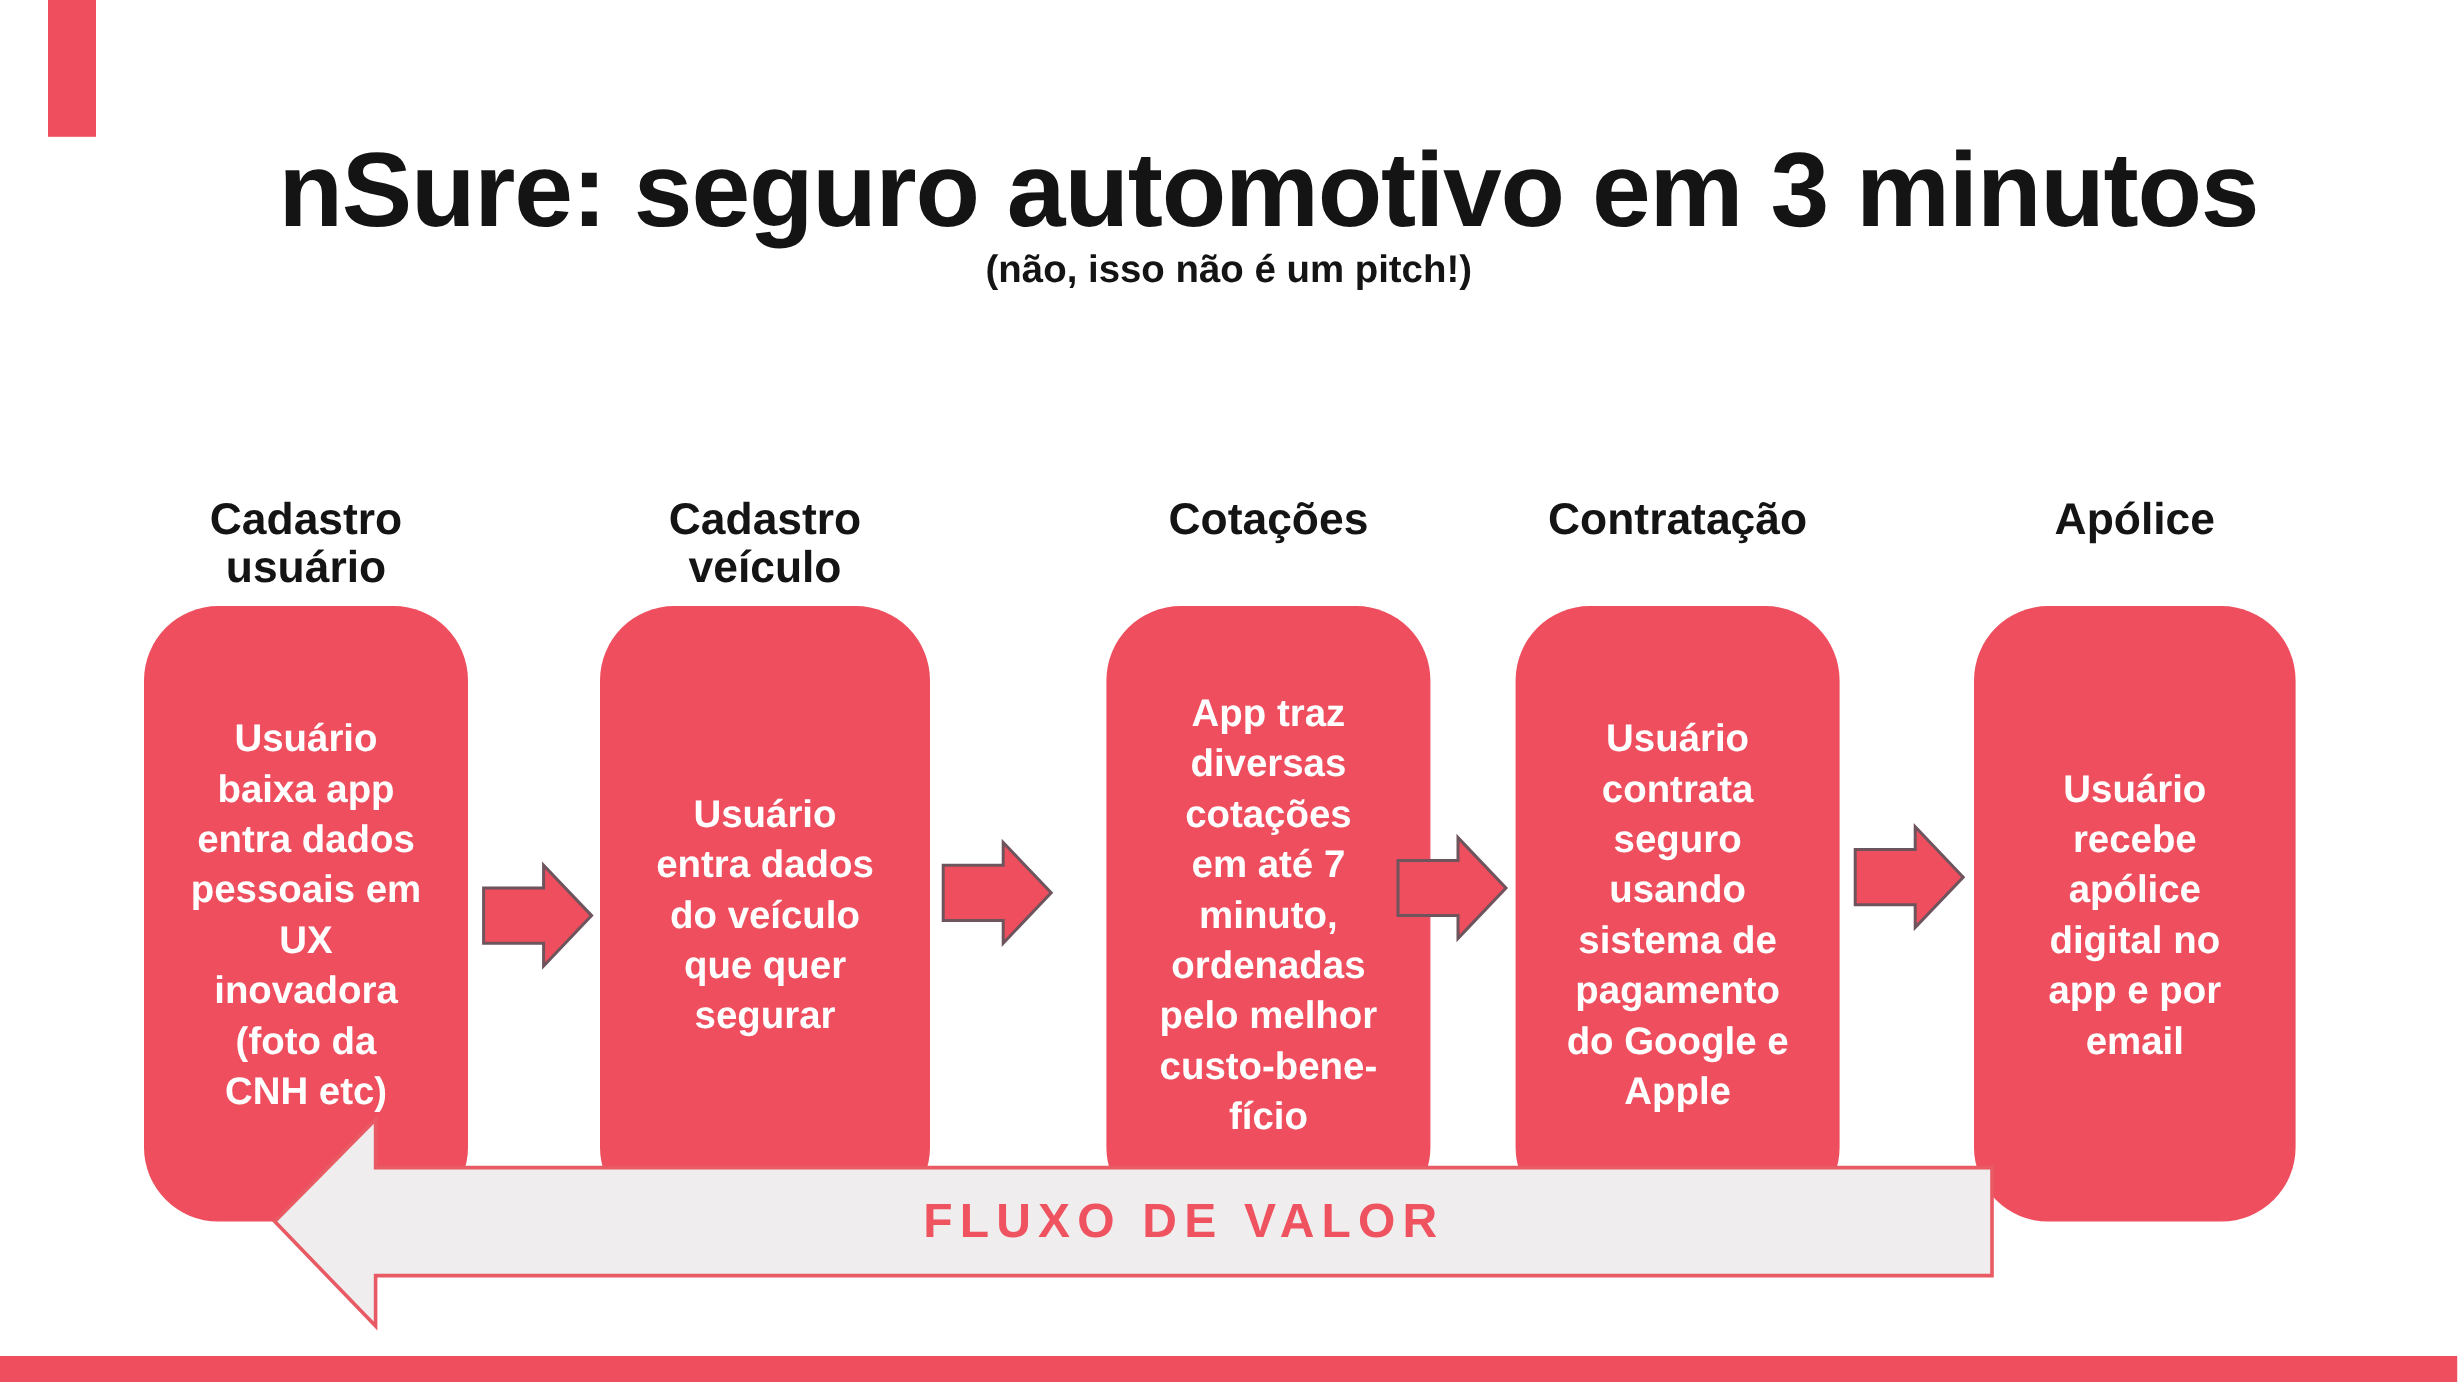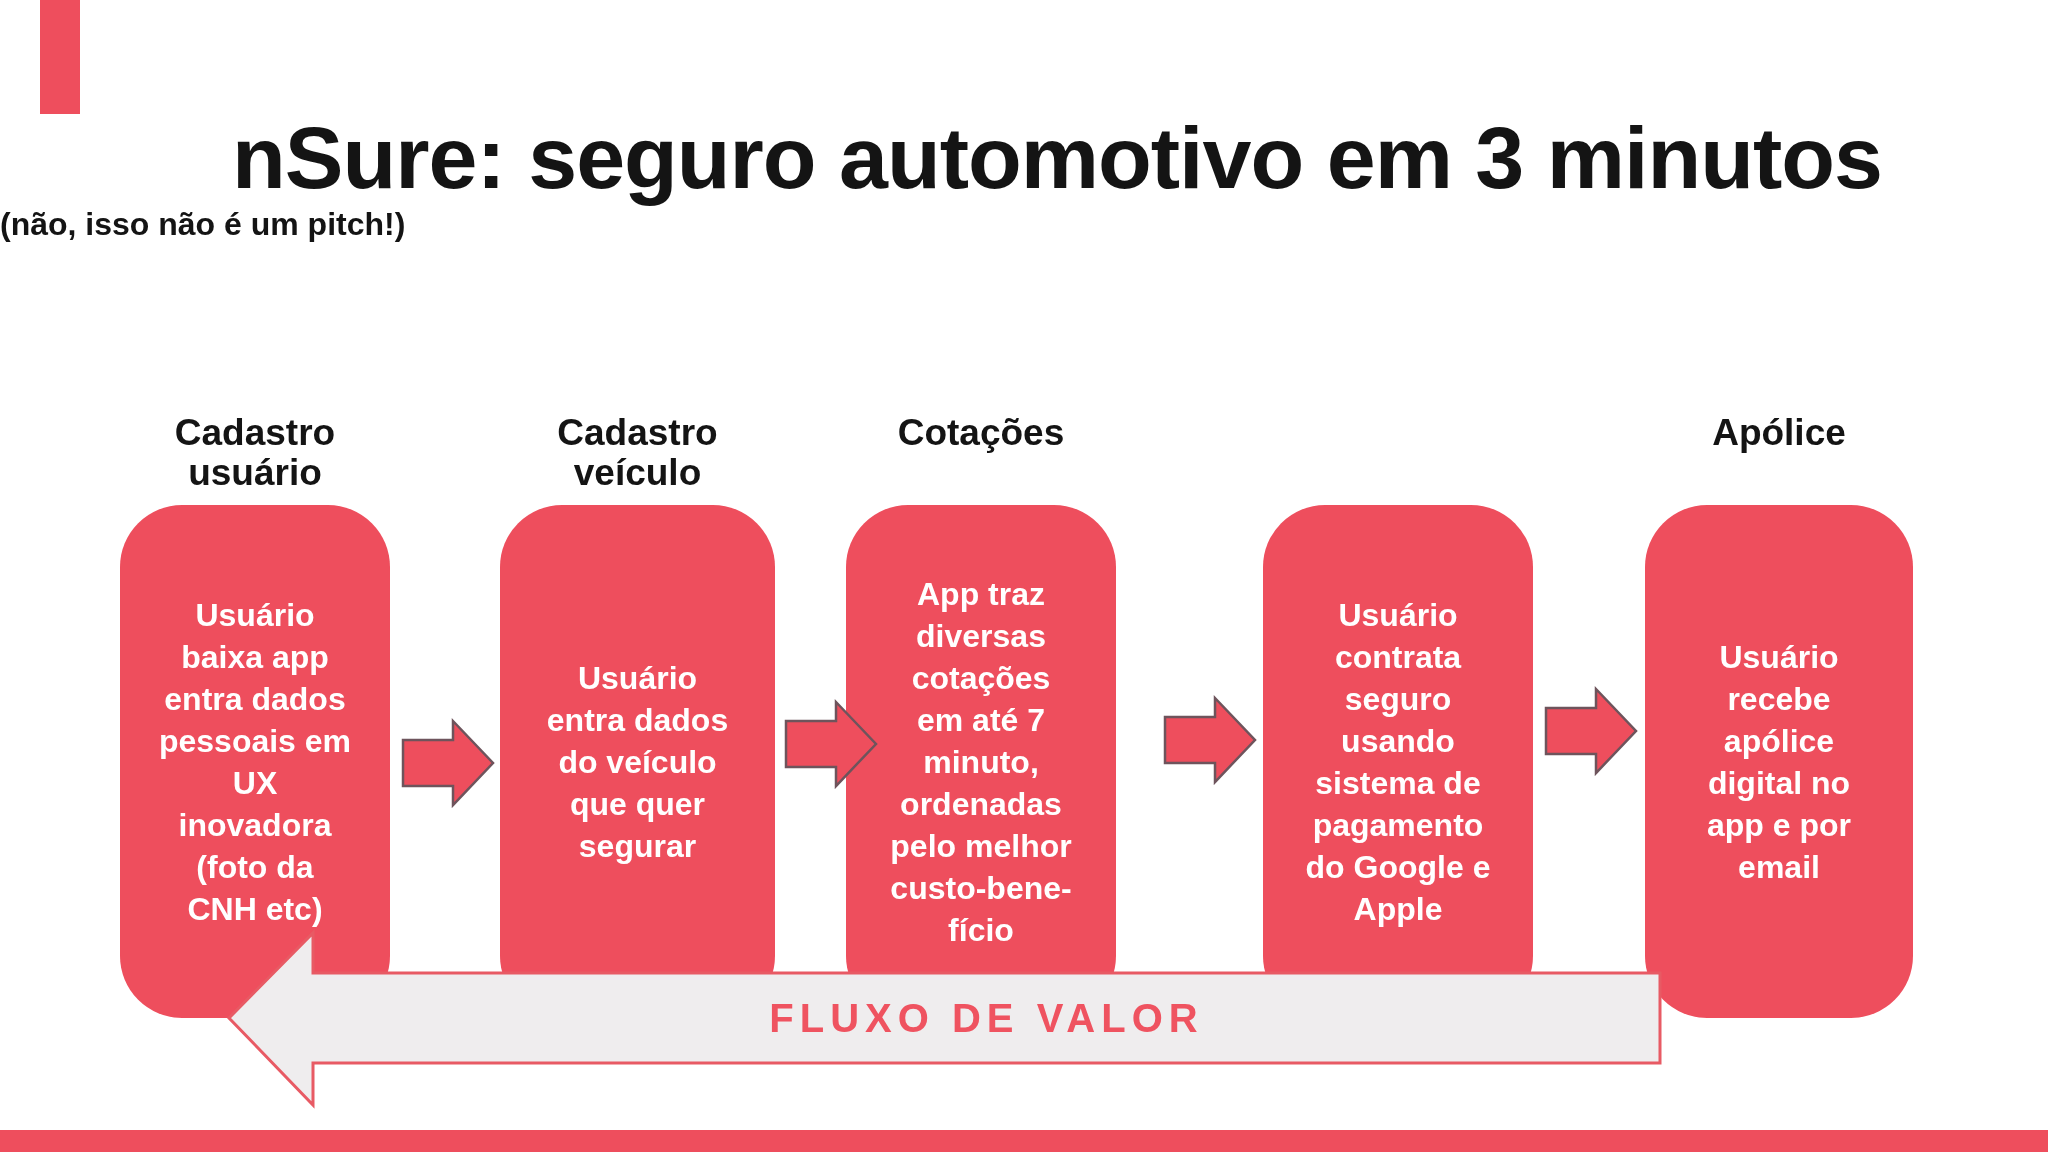--- a/index.html
+++ b/index.html
@@ -25,7 +25,7 @@
   }
   .subtitle{
     position:absolute;left:0;top:206px;width:100%;
-    text-align:left;
+    text-align:center;
     font-size:32px;line-height:36px;font-weight:bold;
     color:var(--heading-text);
   }

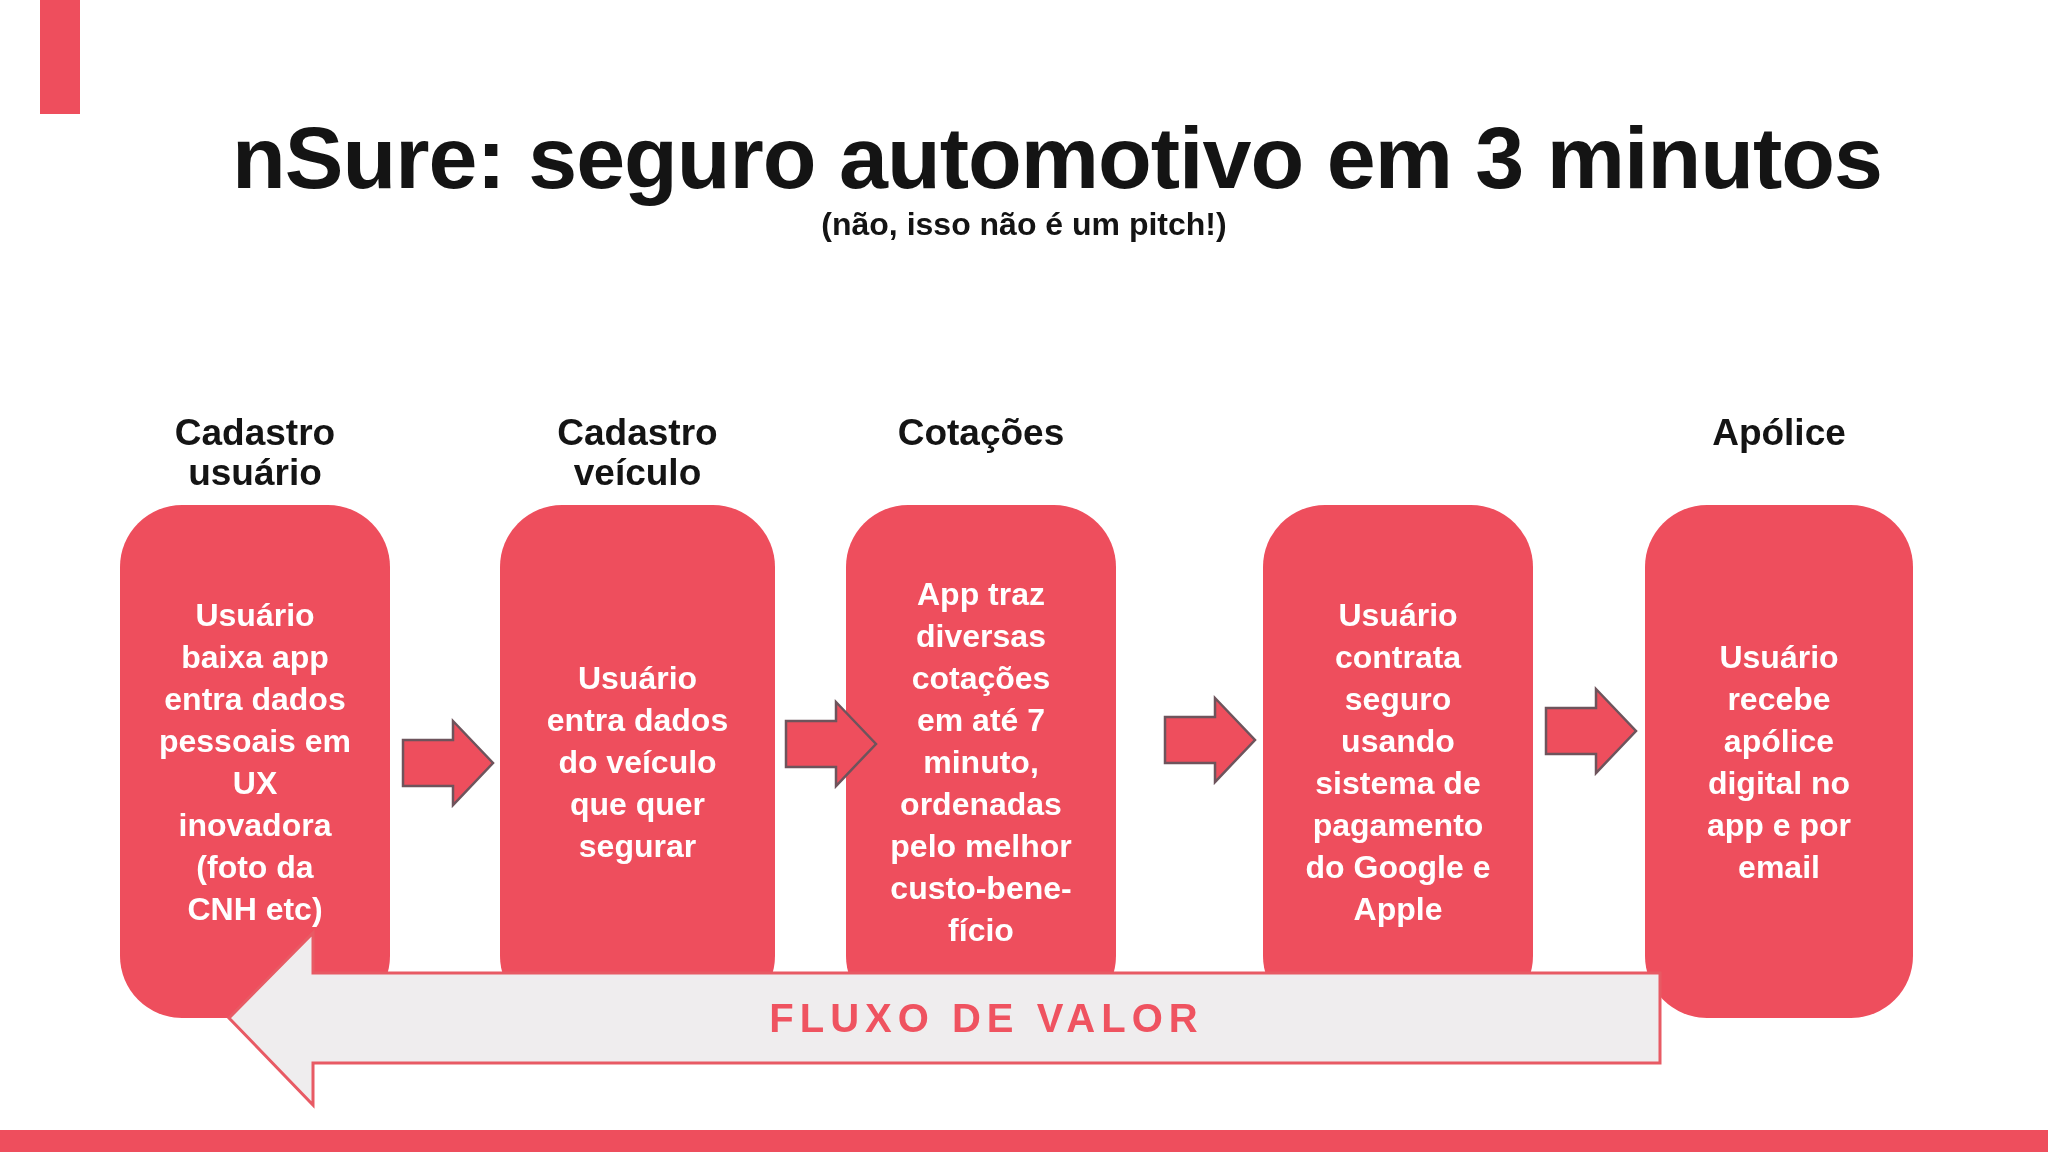--- a/index.html
+++ b/index.html
@@ -32,7 +32,7 @@
   .step{position:absolute;top:0;height:922px;}
   .c0{left:120px;width:270px;}
   .c1{left:500px;width:275px;}
-  .c2{left:846px;width:270px;text-decoration:underline;}
+  .c2{left:922px;width:270px;text-decoration:underline;}
   .c3{left:1263px;width:270px;}
   .c4{left:1645px;width:268px;text-decoration:underline;}
   .step-header{

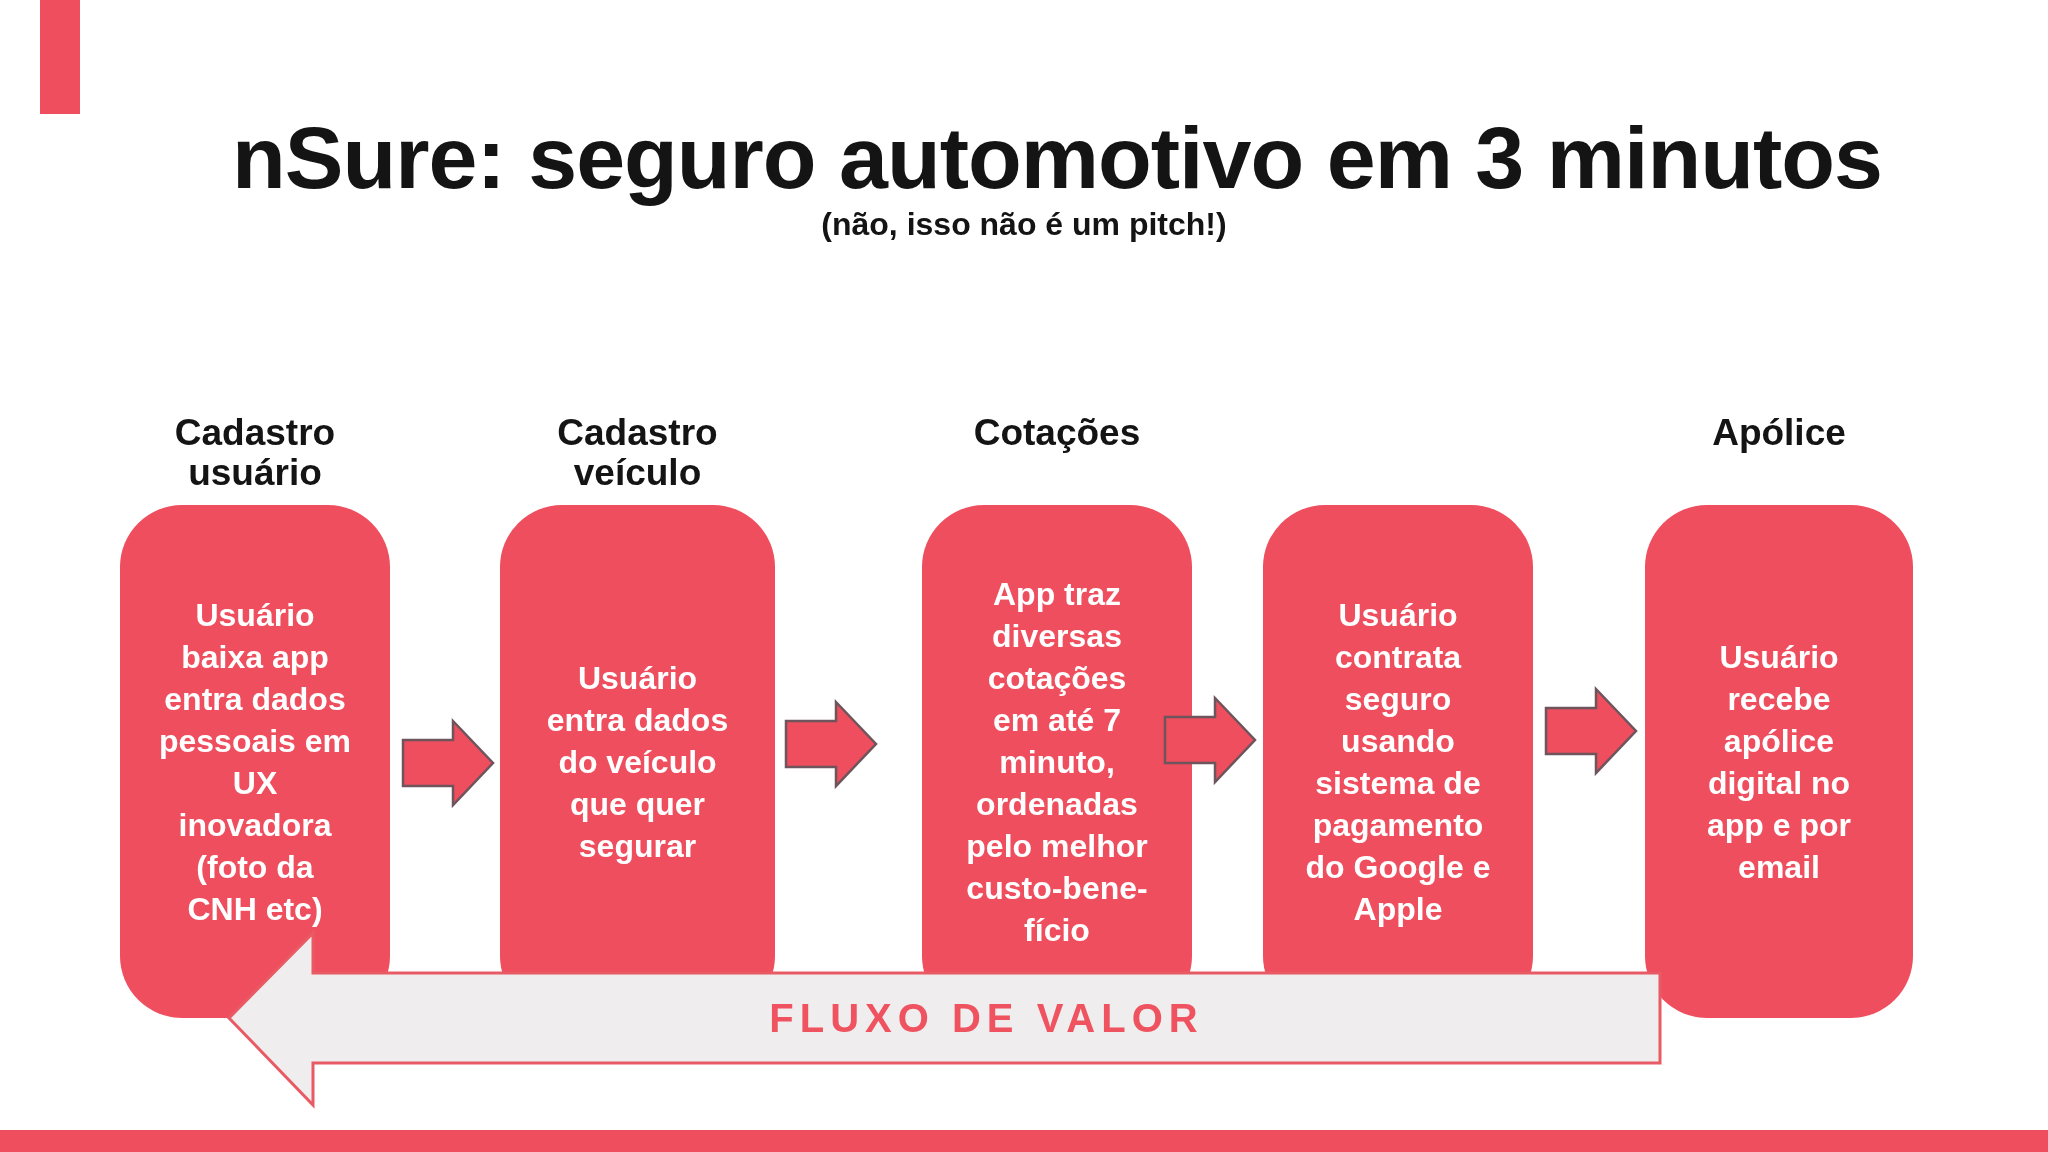--- a/index.html
+++ b/index.html
@@ -123,6 +123,7 @@
         </div>
       </div>
       <div class="step c3">
+        <div class="step-header">Contratação</div>
         <div class="step-box">
           <div class="step-box-text">Usuário
 contrata

